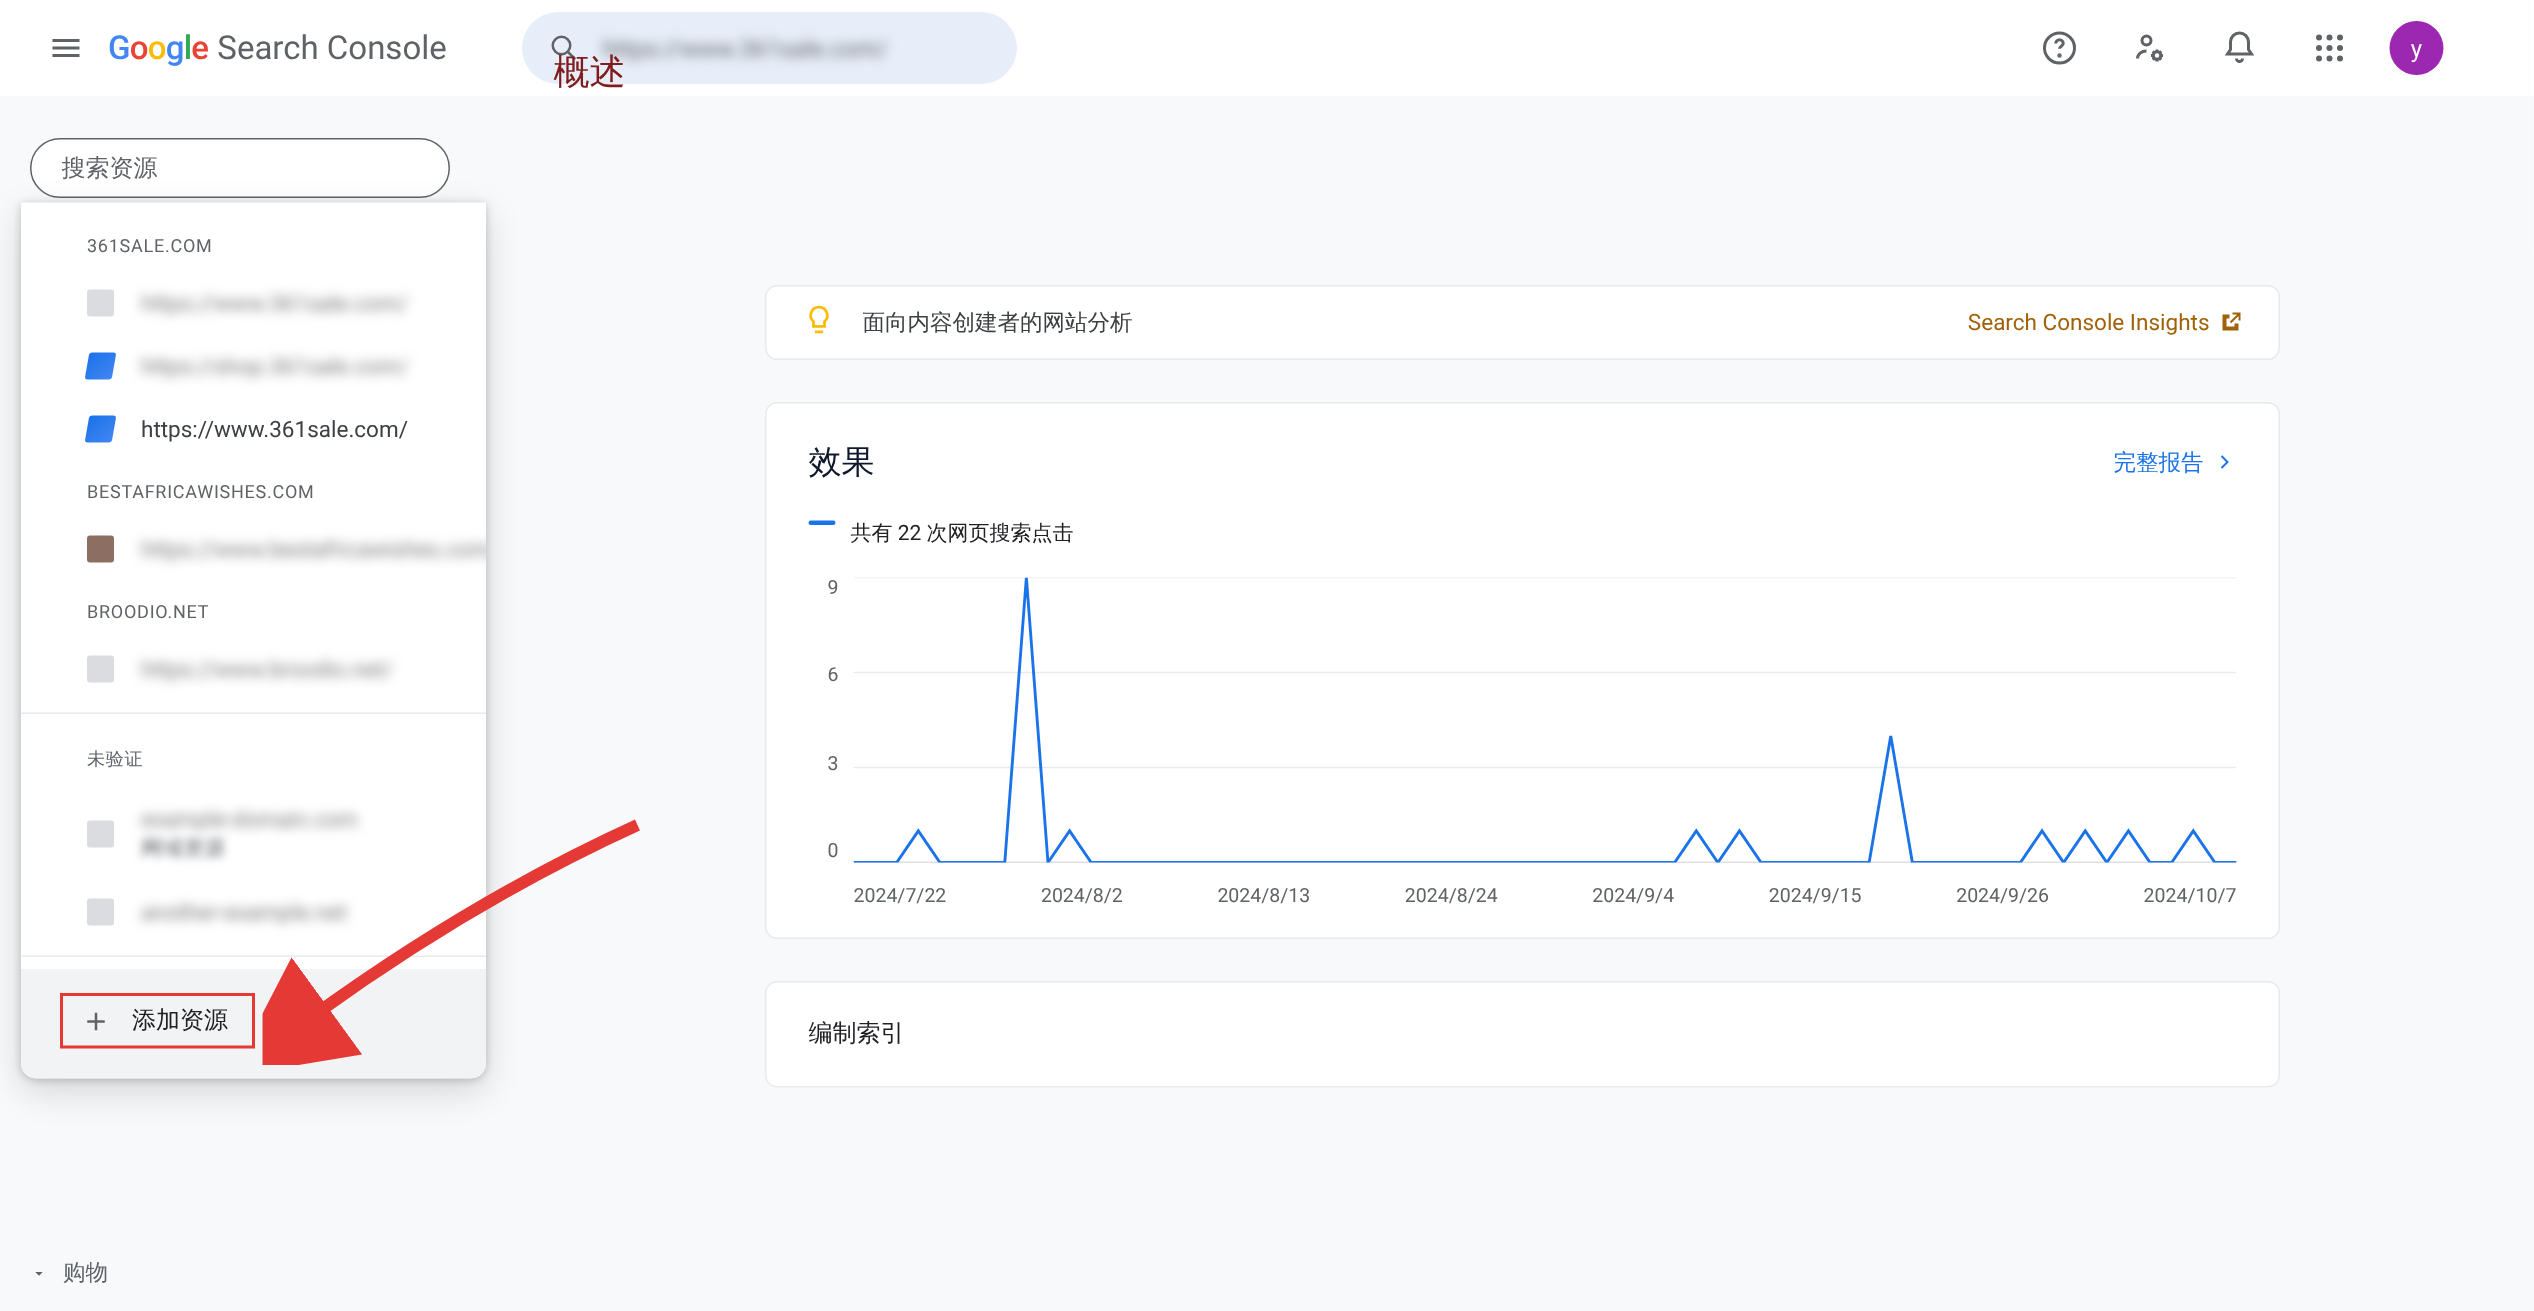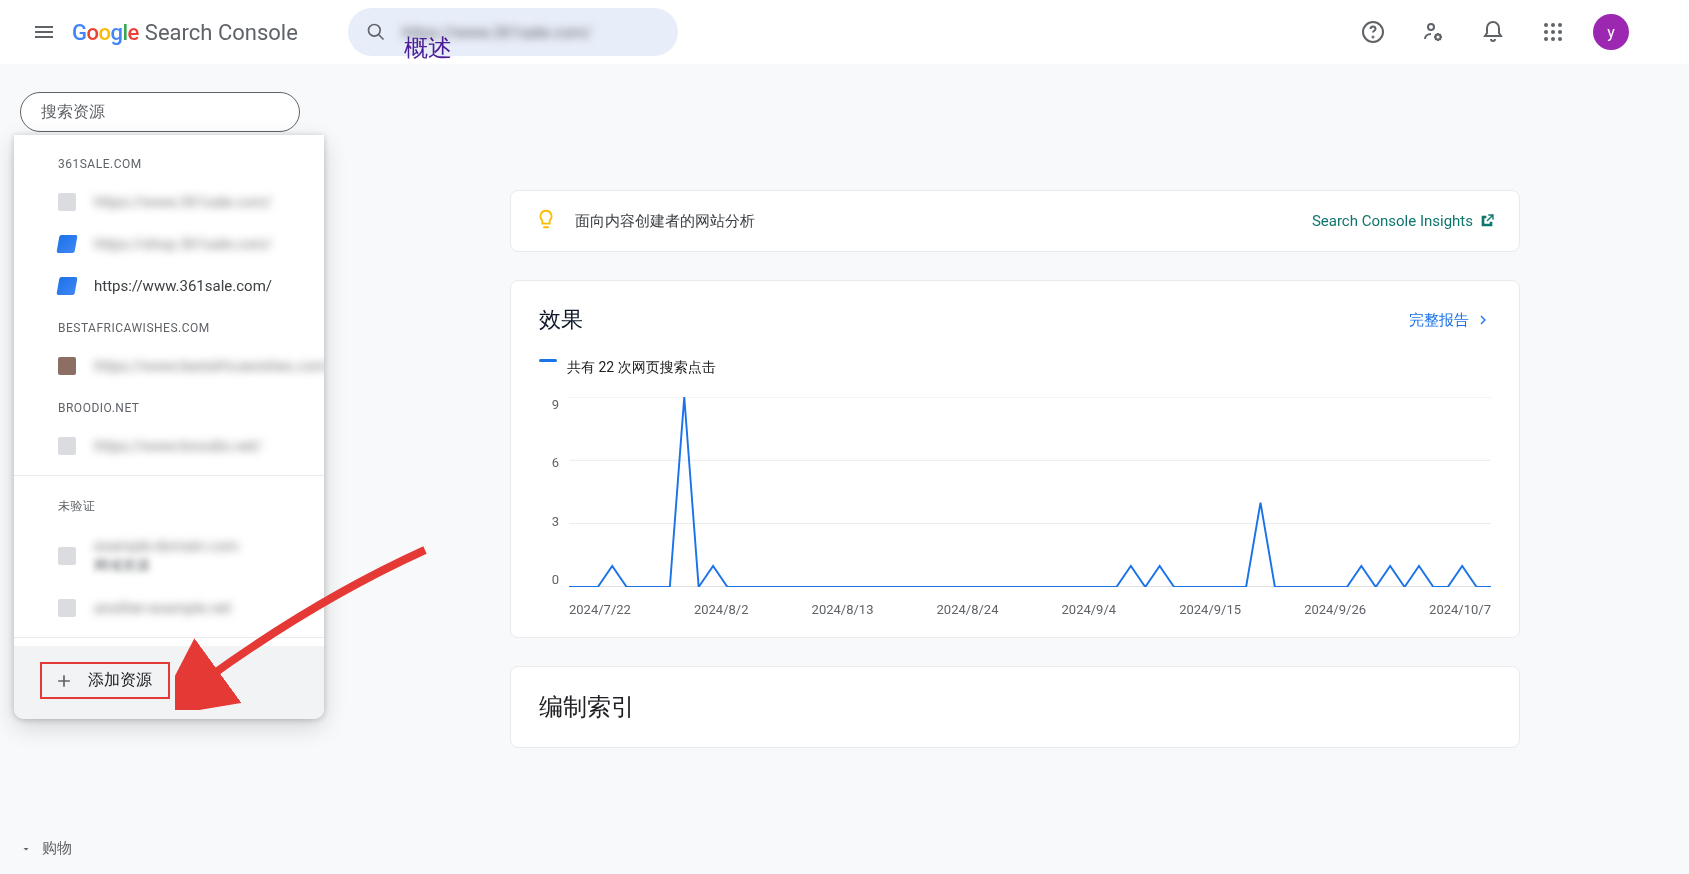--- a/index.html
+++ b/index.html
@@ -55,8 +55,8 @@
   
   .page-title-bar {
     position: absolute;
-    top: 32px; left: 404px;
-    font-size: 24px; color:#4c1d95;
+    top: 32px; left: 369px;
+    font-size: 24px; color:#7f1d1d;
   }
   
   .search-res-pill {

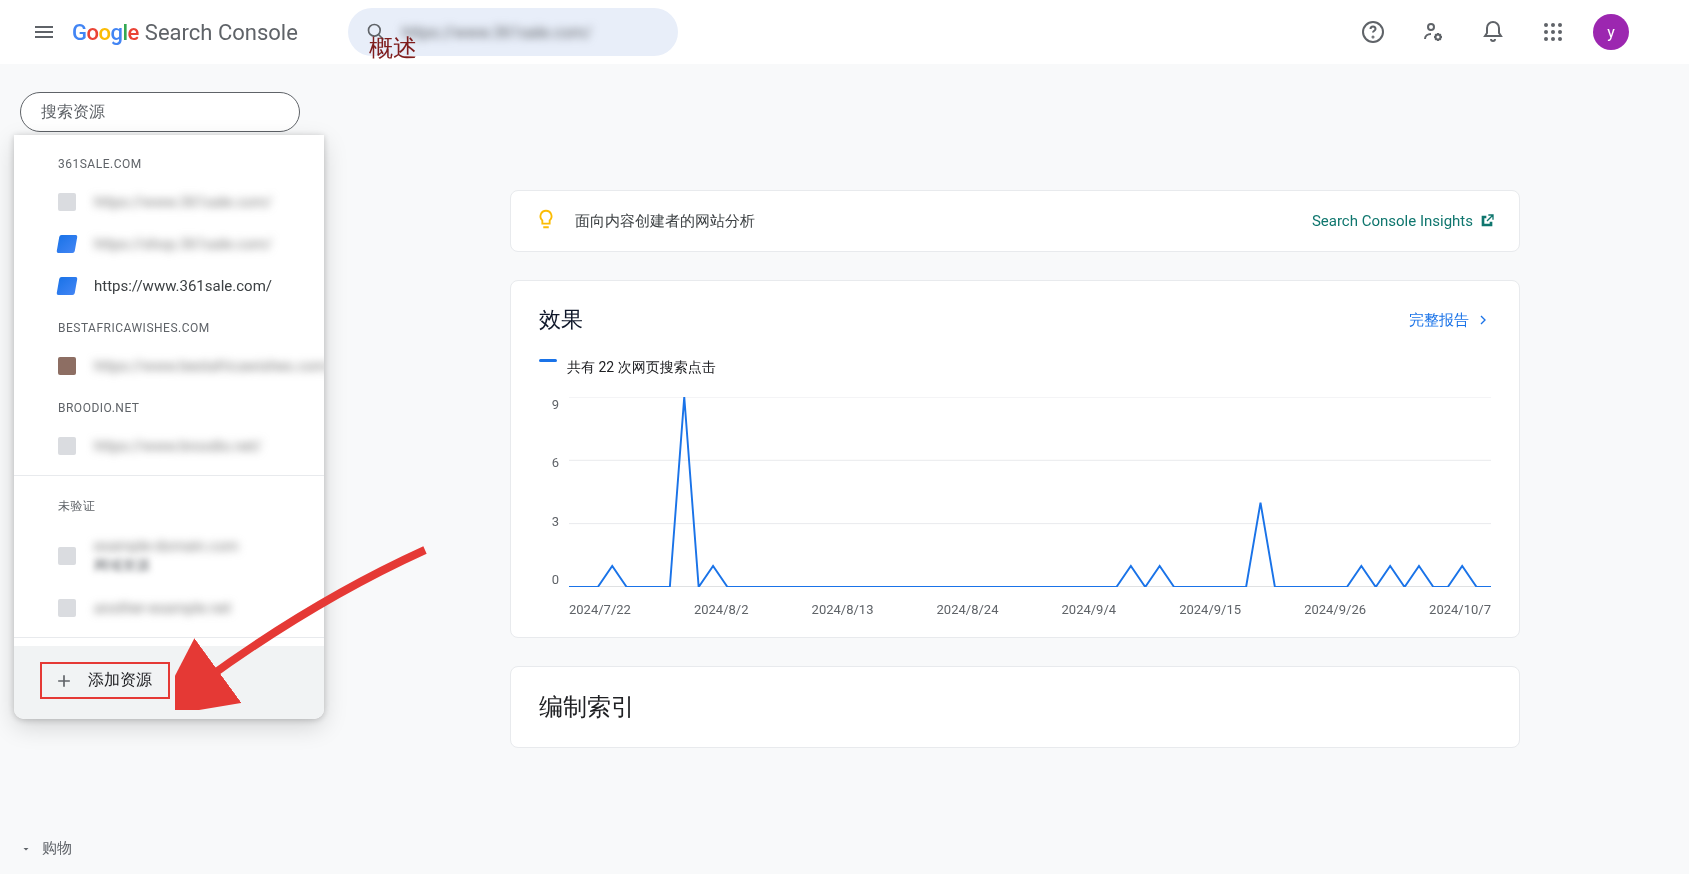--- a/index.html
+++ b/index.html
@@ -129,7 +129,7 @@
   .insights-card {
     display:flex; align-items:center;
     padding: 16px 24px;
-    height: 62px;
+    height: 50px;
   }
   .bulb { color:#fbbc04; margin-right: 18px; }
   .insights-text { flex:1; font-size:15px; color:#3c4043; }

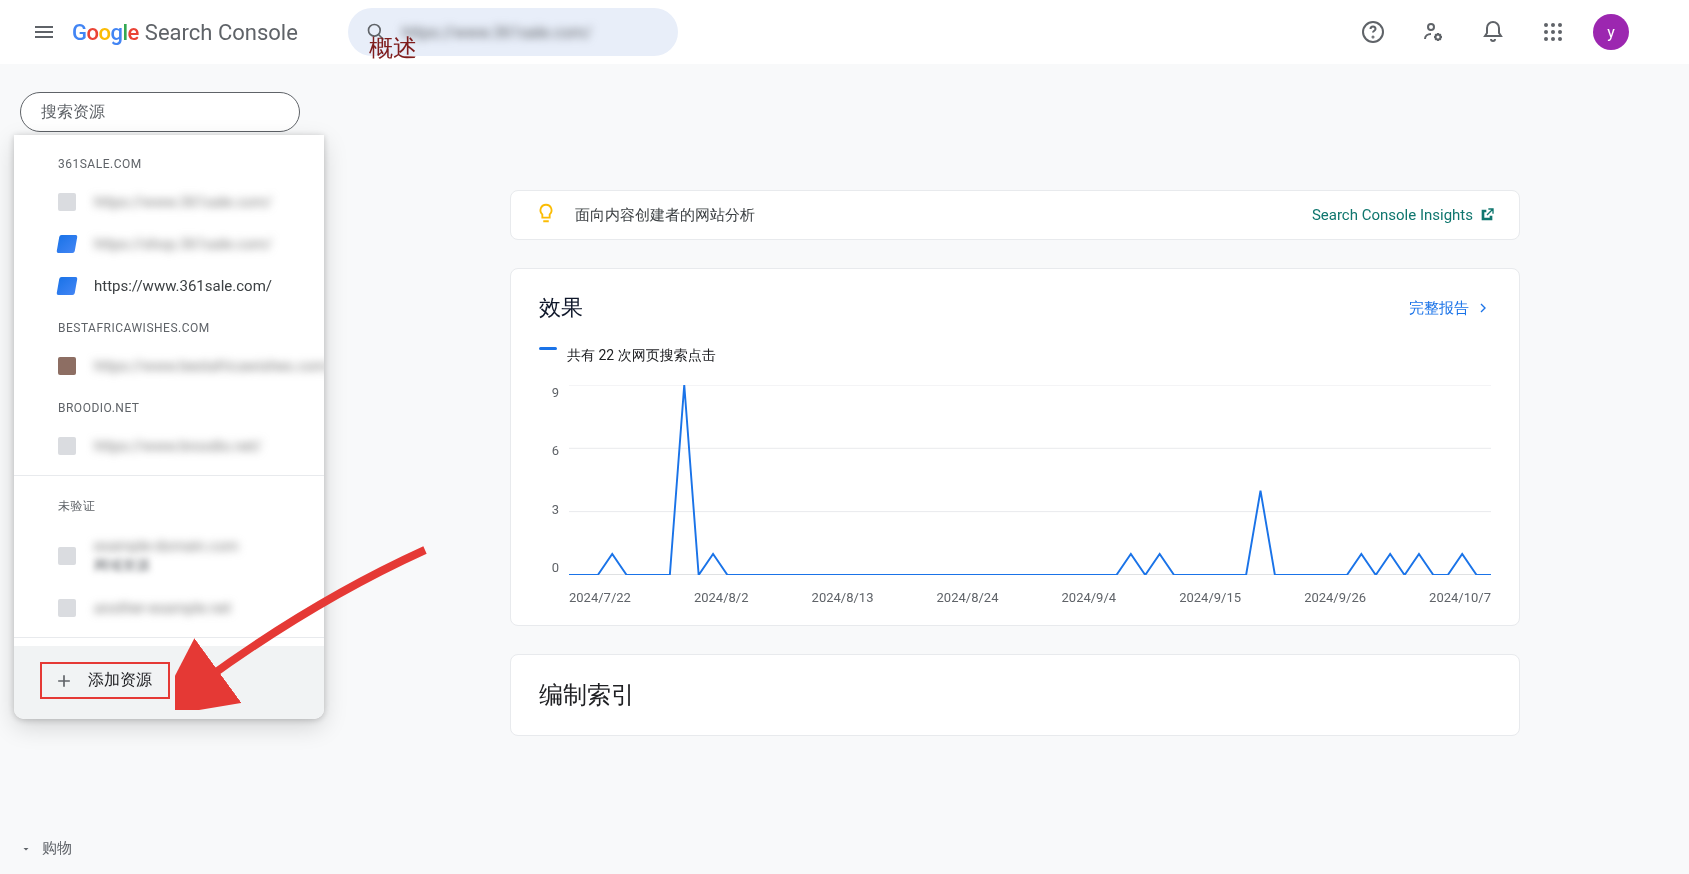--- a/index.html
+++ b/index.html
@@ -133,7 +133,7 @@
   }
   .bulb { color:#fbbc04; margin-right: 18px; }
   .insights-text { flex:1; font-size:15px; color:#3c4043; }
-  .insights-link { color:#0f766e; font-size:15px; display:flex; align-items:center; gap:6px;}
+  .insights-link { color:#a16207; font-size:15px; display:flex; align-items:center; gap:6px;}
   
   .perf-card { padding: 24px 28px 20px 28px; }
   .perf-head { display:flex; align-items:center; }

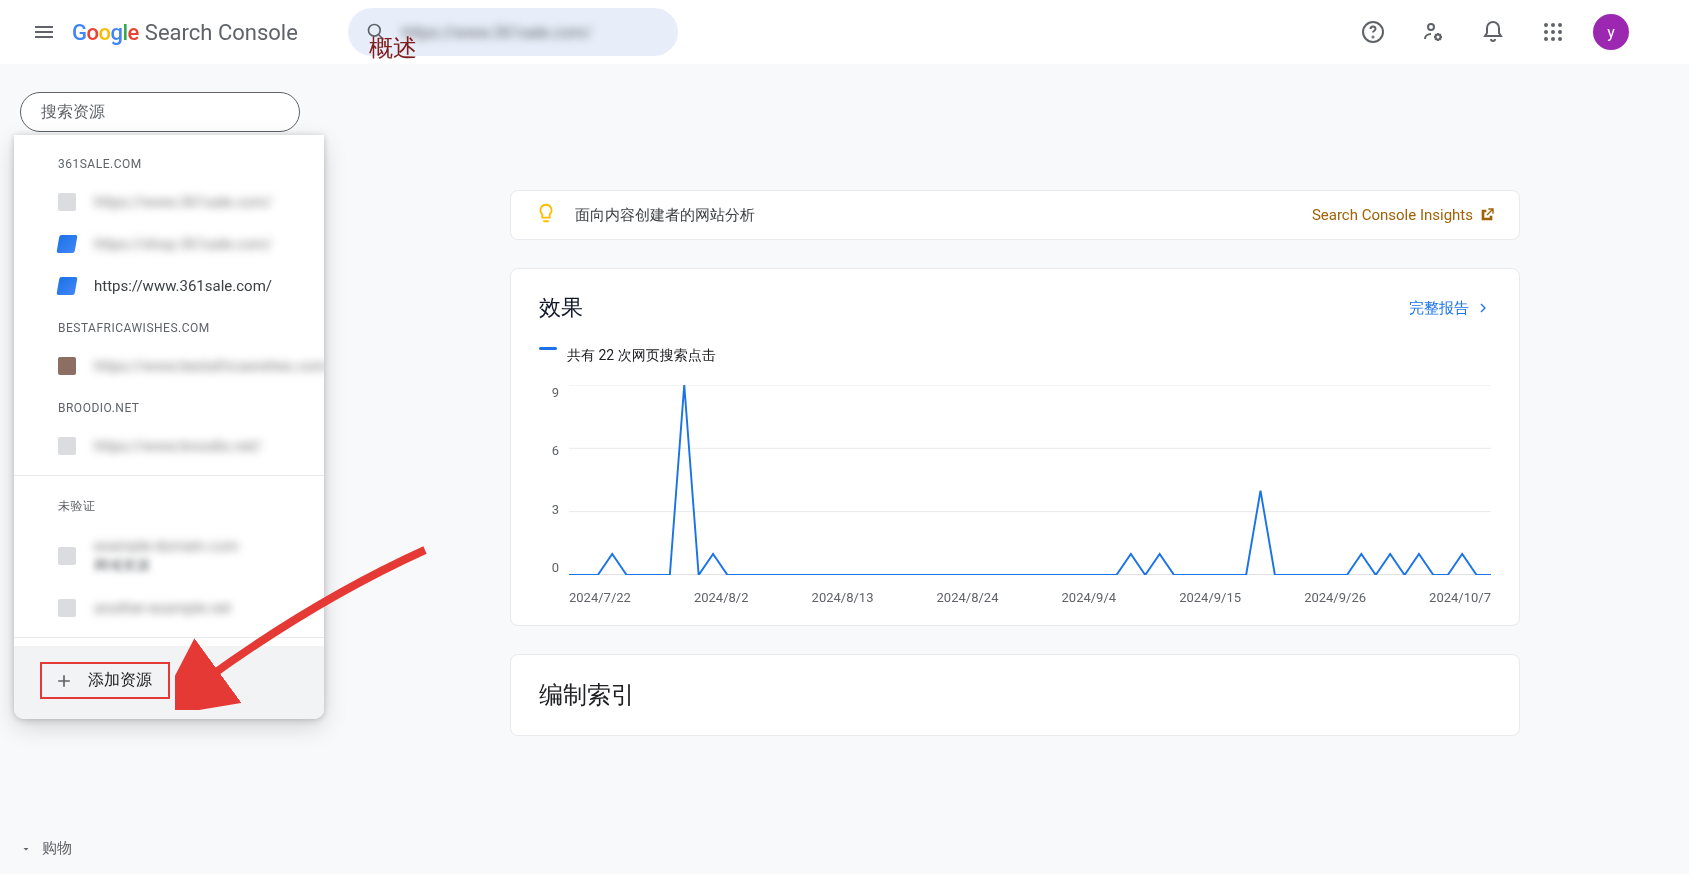--- a/index.html
+++ b/index.html
@@ -151,7 +151,7 @@
   .x-labels { position:absolute; left:30px; right:0; bottom:0; display:flex; justify-content:space-between; color:#5f6368; font-size:13px;}
   
   .index-card { padding: 24px 28px; }
-  .index-title { font-size:24px; color:#202124; }
+  .index-title { font-size:16px; color:#202124; }
   
   .arrow {
     position:absolute;

